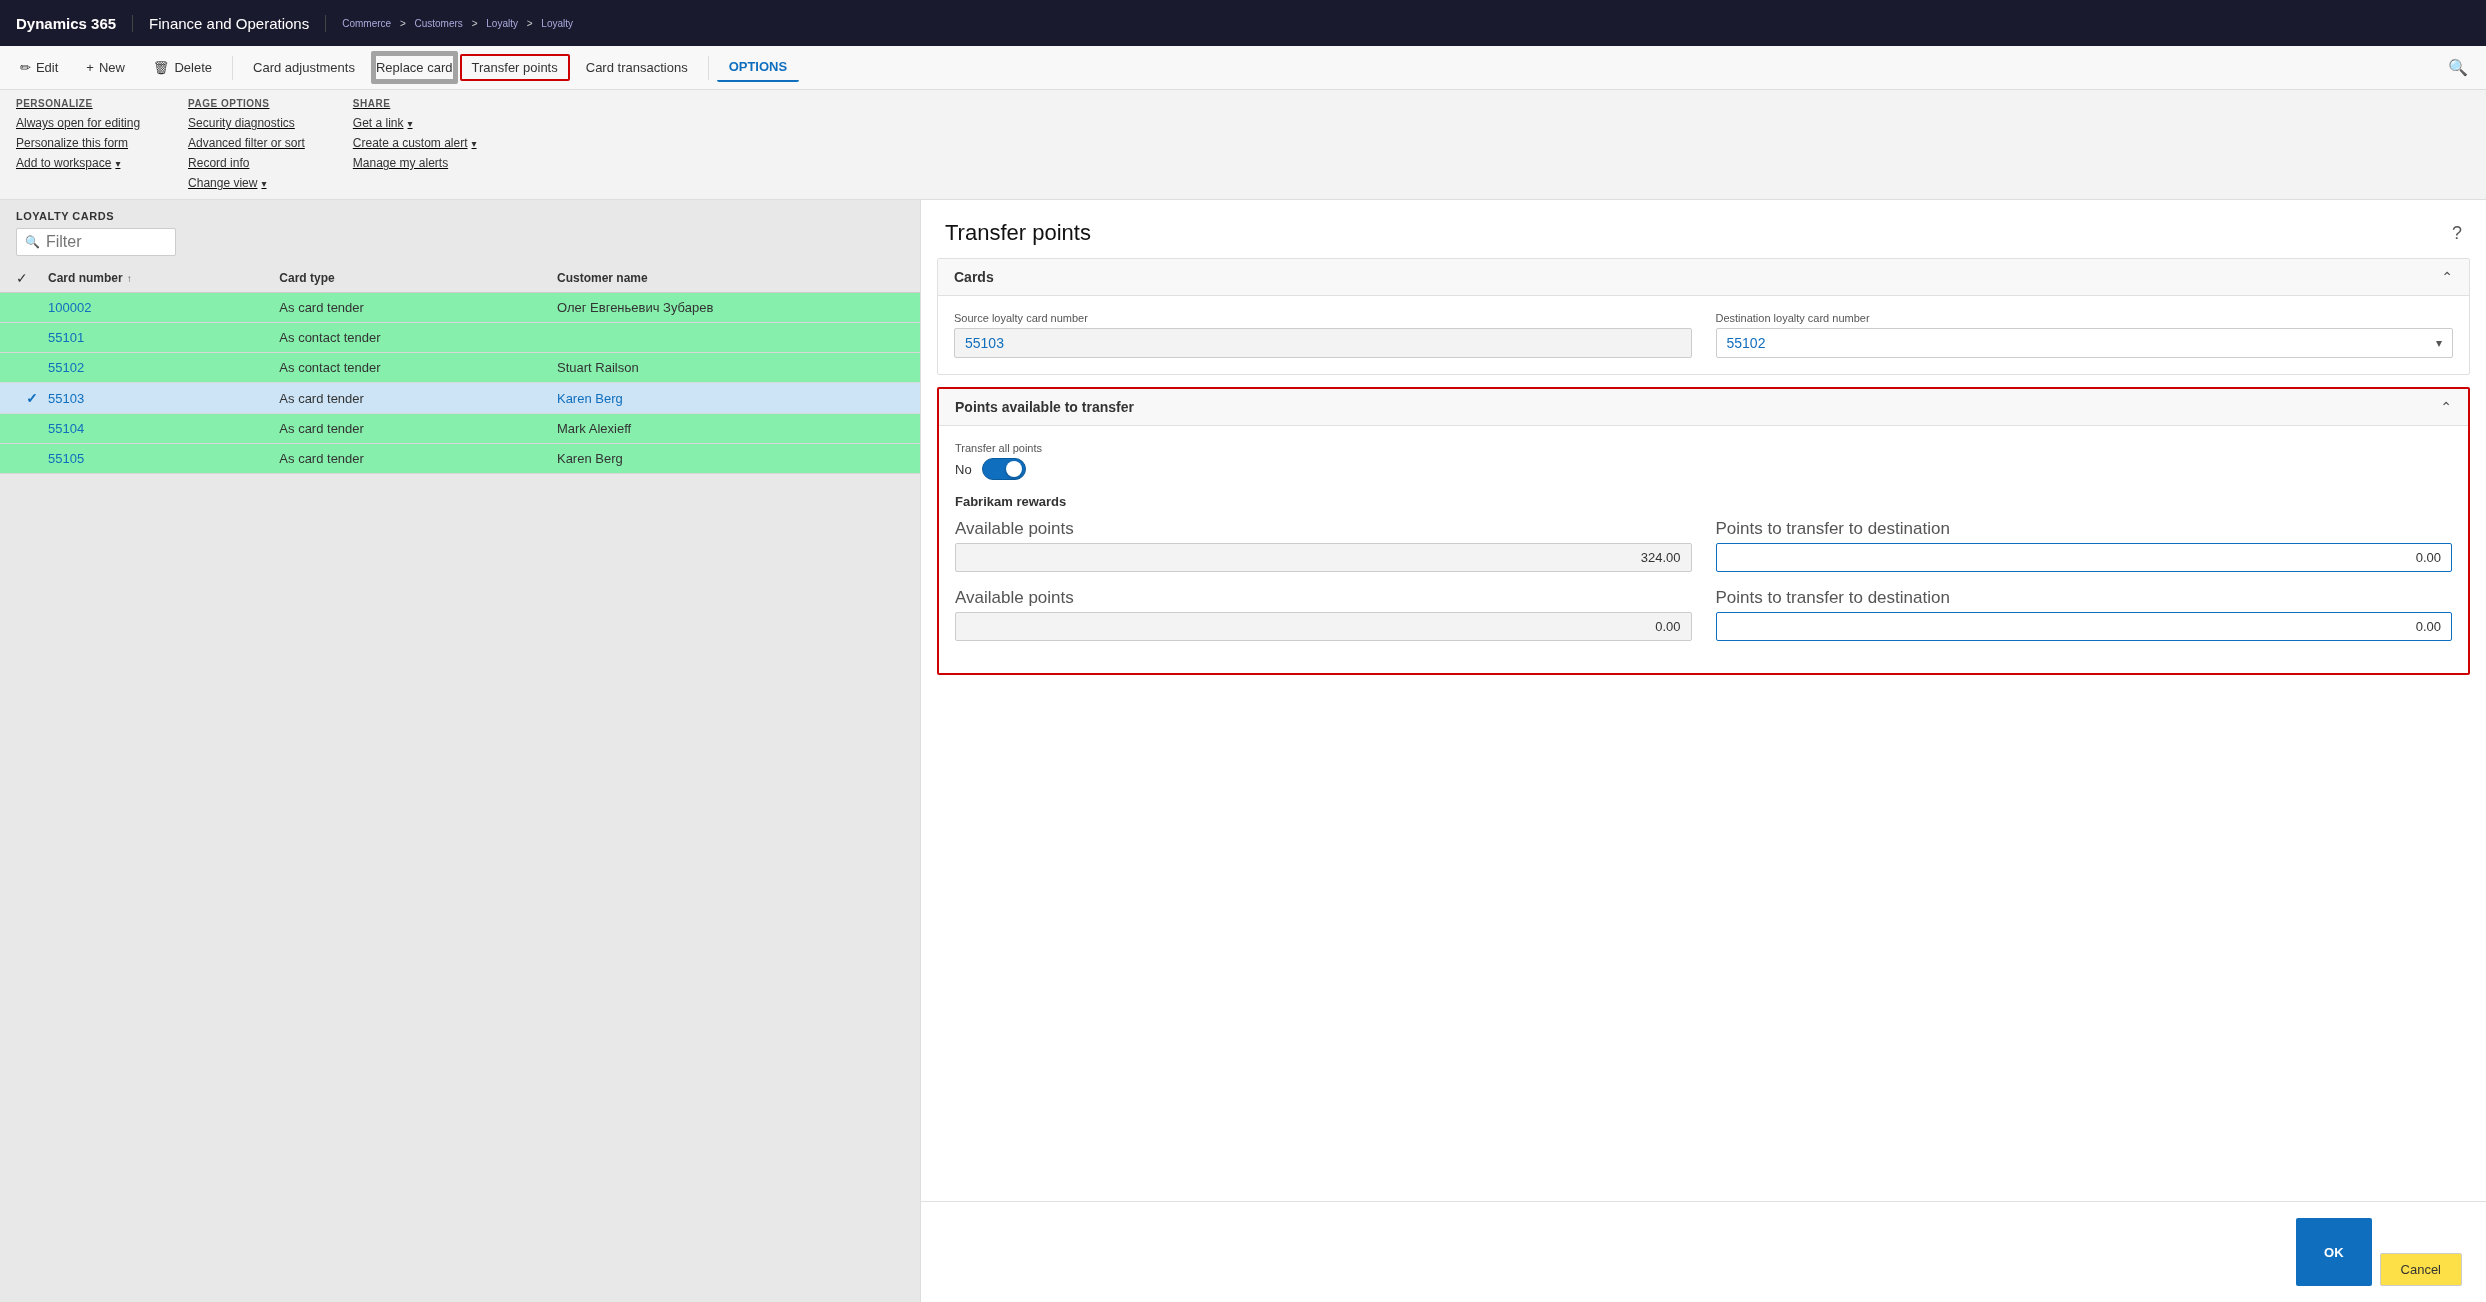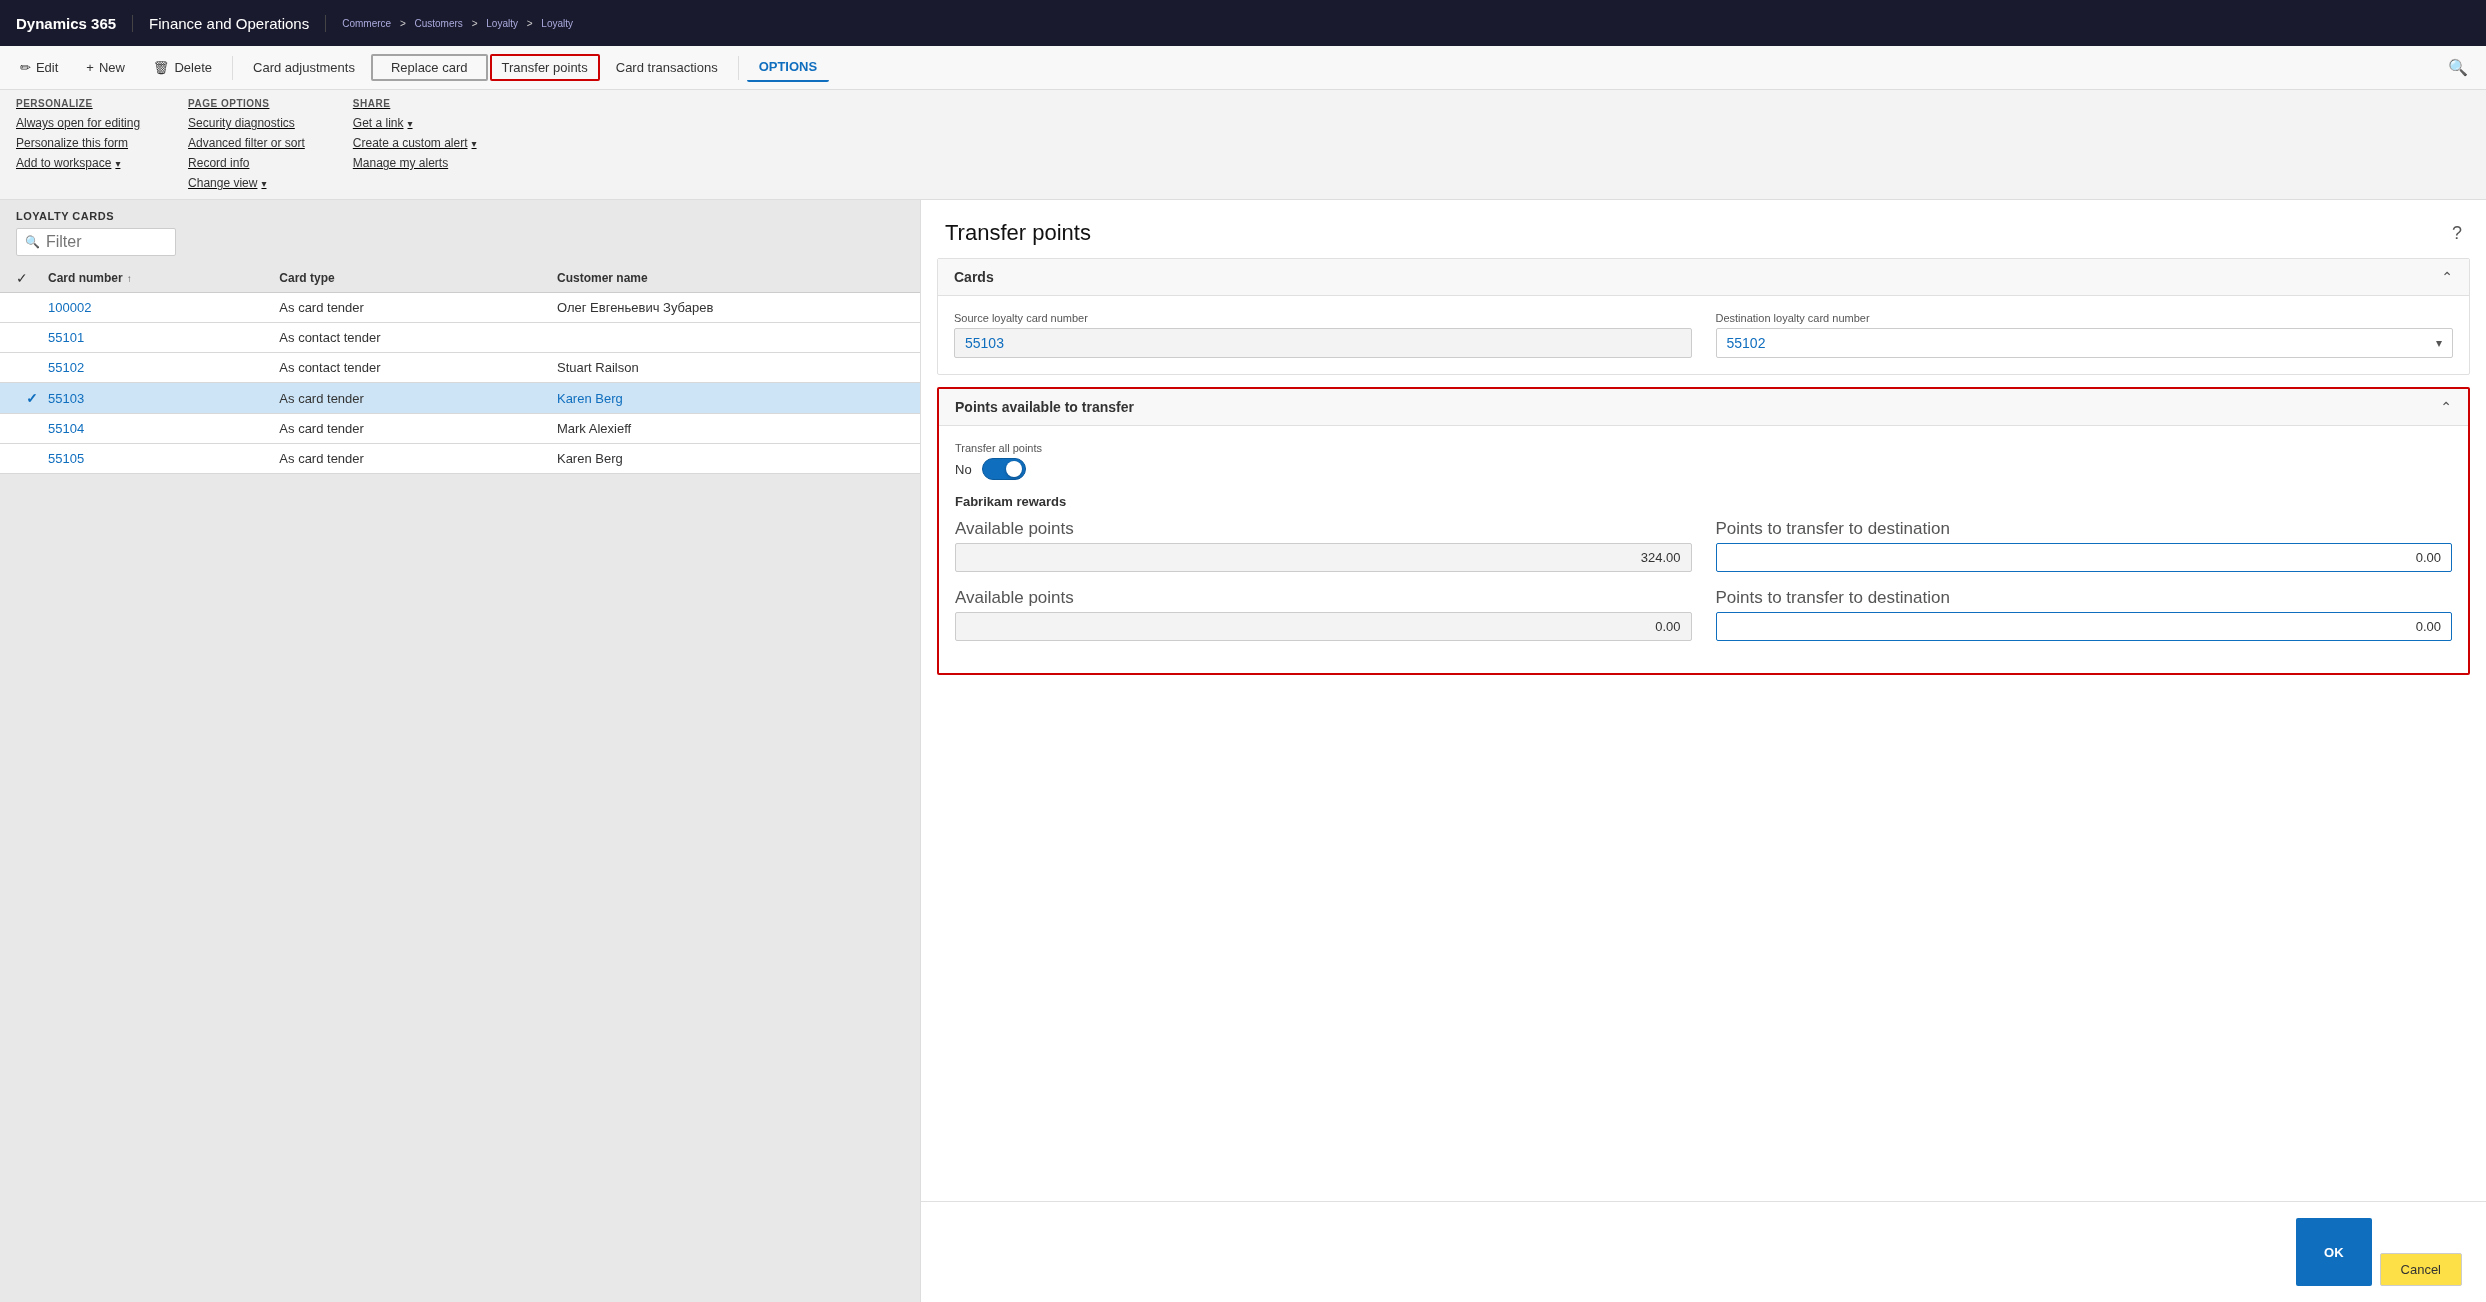--- a/index.html
+++ b/index.html
@@ -385,7 +385,7 @@
   <button class="cmd-btn">
     <span>Card adjustments</span>
   </button>
-  <button class="cmd-btn highlighted" style="border:2px solid #a3a3a3; padding:4px 18px;">
+  <button class="cmd-btn highlighted" style="border:5px solid #a3a3a3; padding:4px 0;">
     <span>Replace card</span>
   </button>
   <button class="cmd-btn highlighted" style="border:2px solid #c00; padding:4px 10px; margin-left:-2px;">

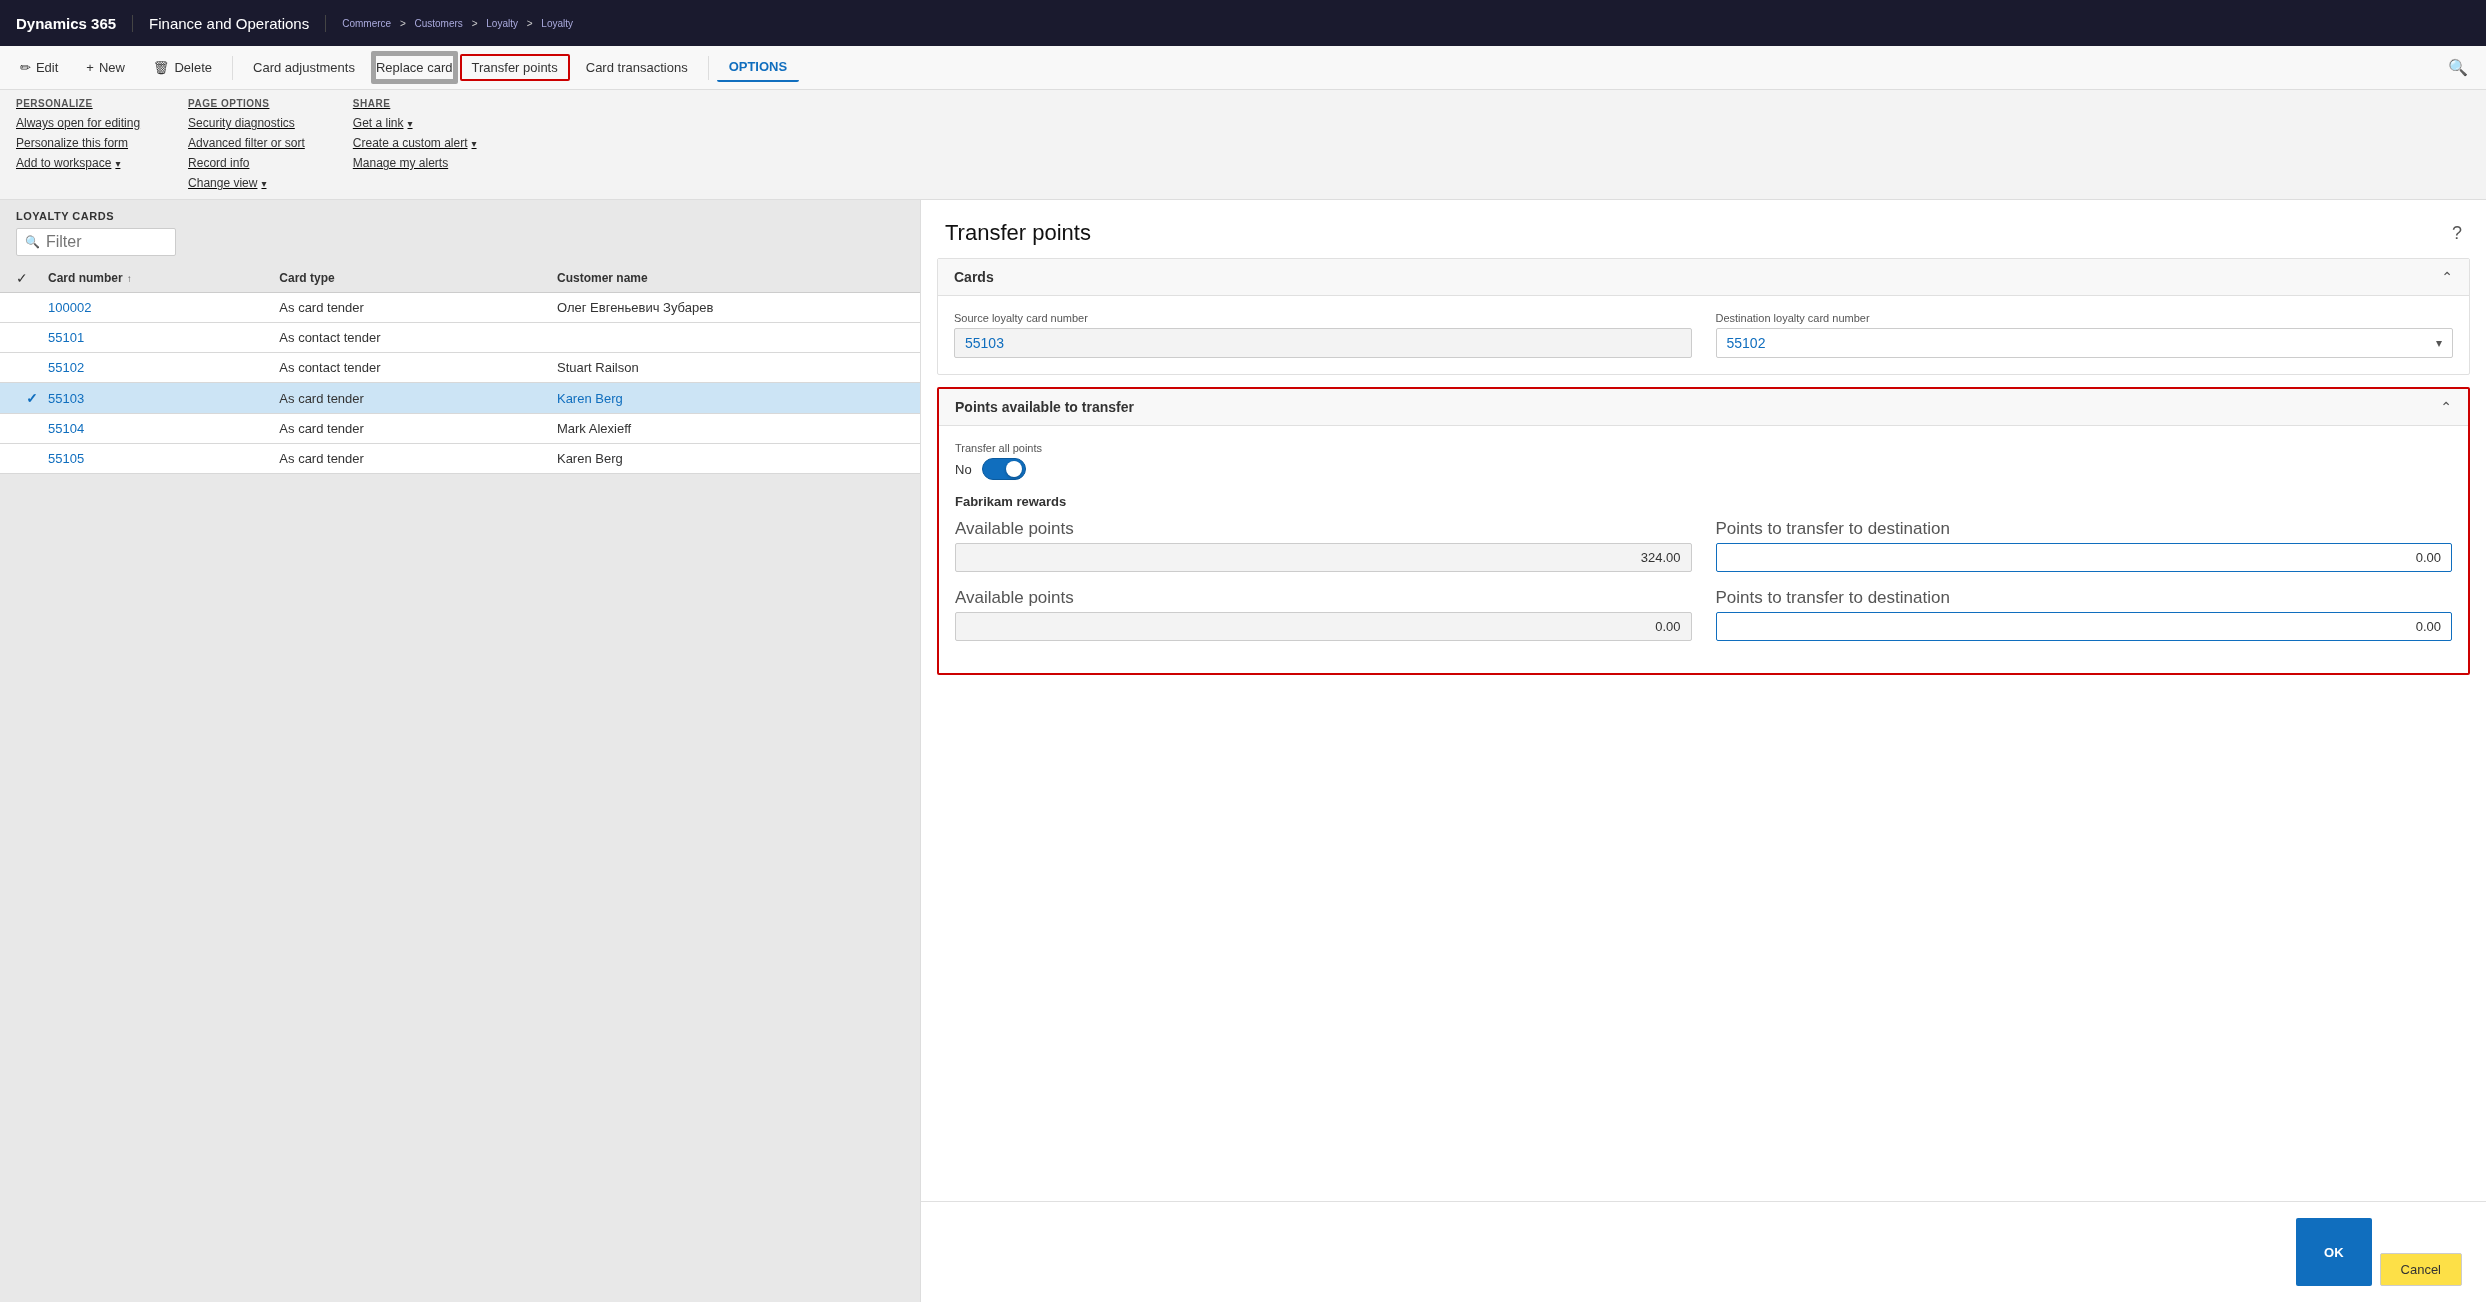--- a/index.html
+++ b/index.html
@@ -182,7 +182,7 @@
       align-items: center;
       padding: 7px 16px;
       border-bottom: 1px solid #d8d8d8;
-      background: #ffffff;
+      background: #86efac;
       gap: 0;
       cursor: pointer;
     }

